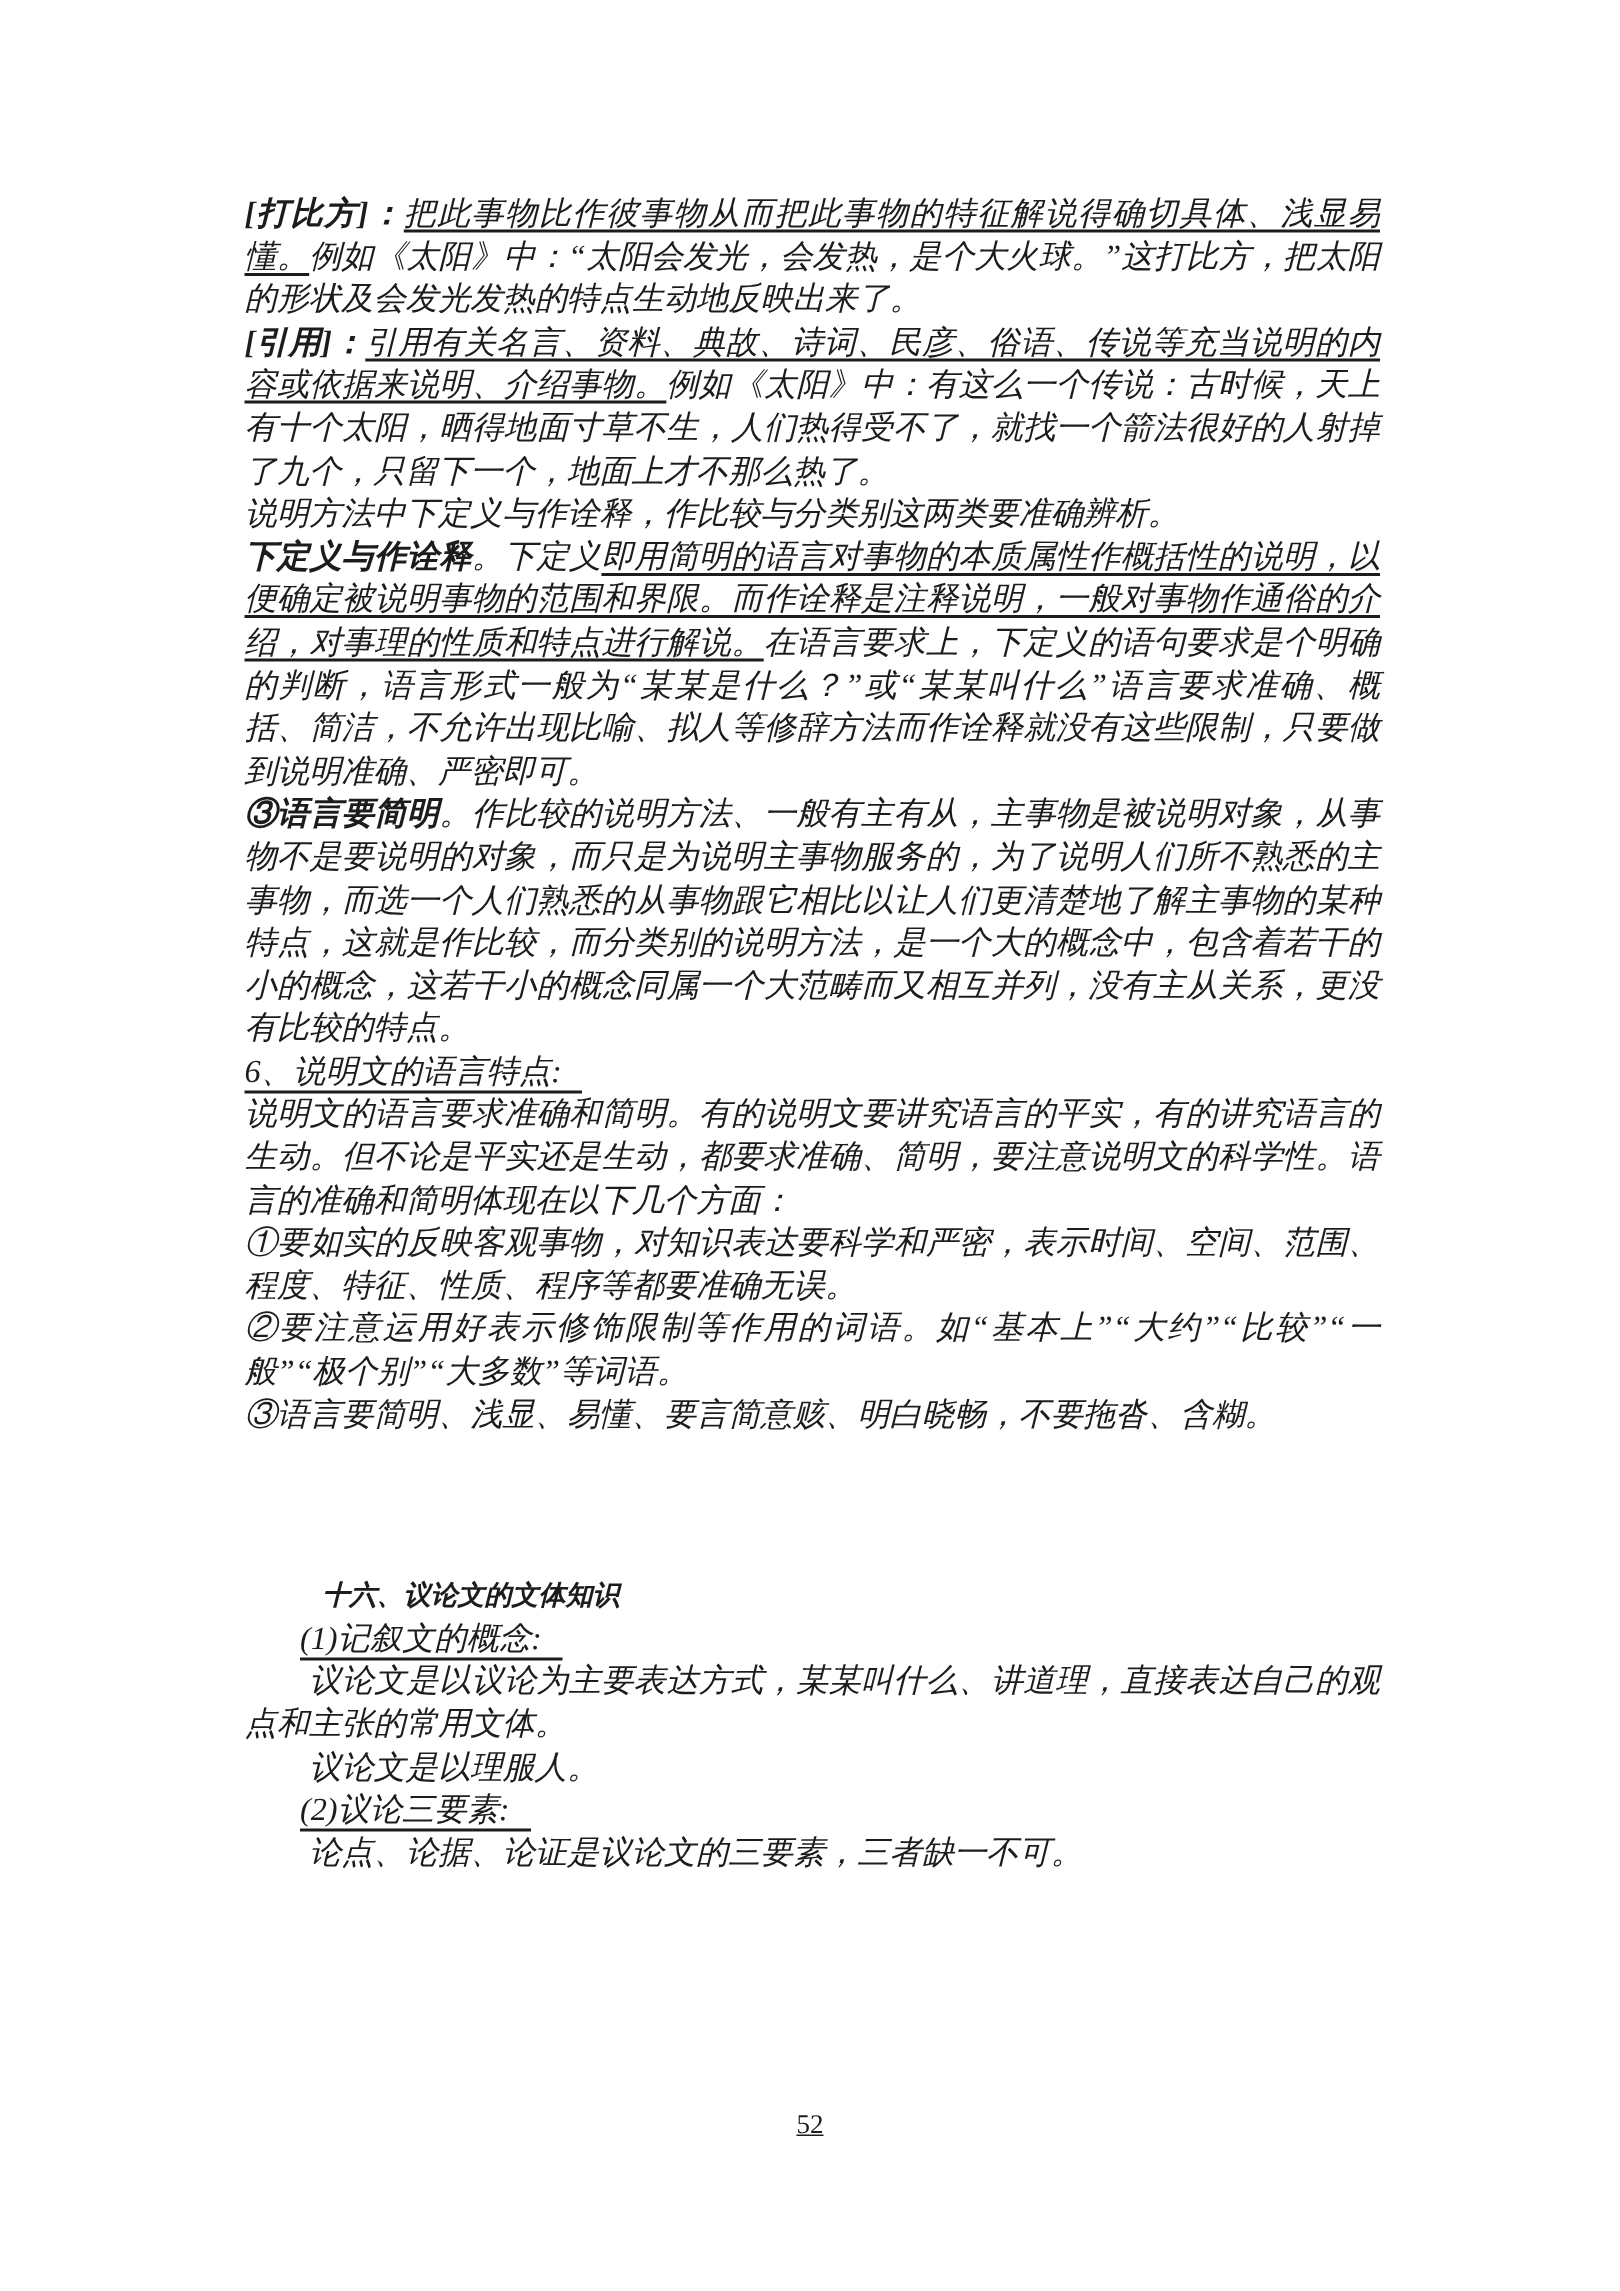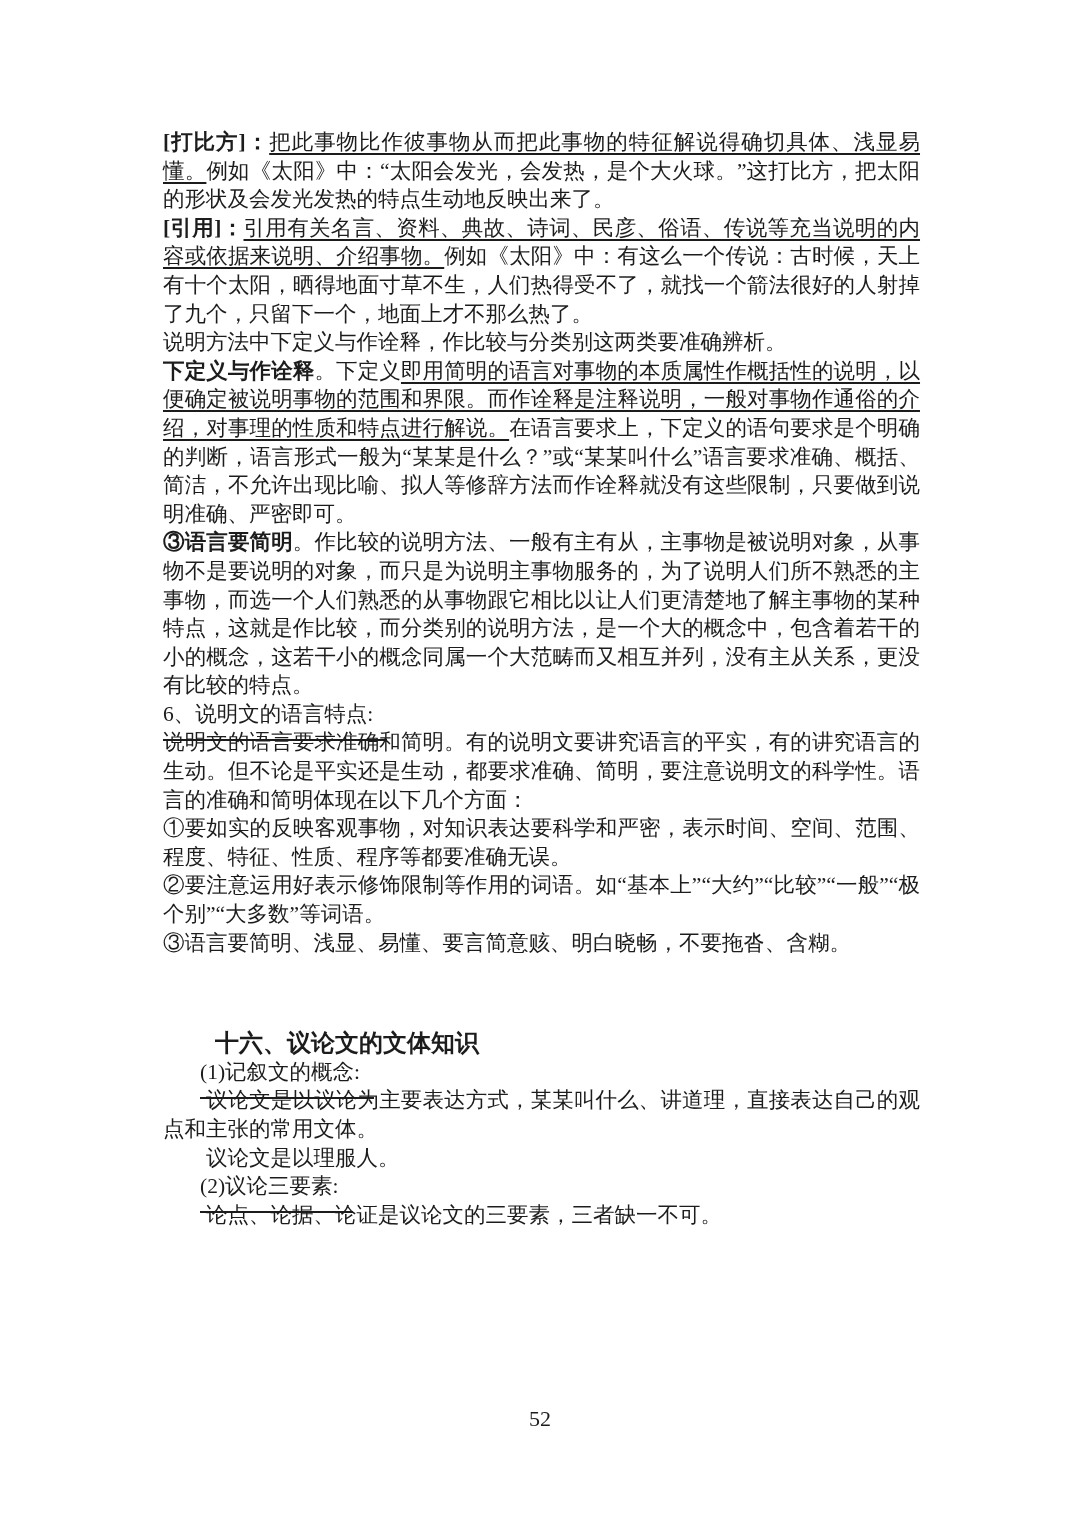--- a/index.html
+++ b/index.html
@@ -21,7 +21,7 @@
     line-height: 28.6px;
     text-align: justify;
   }
-  p { margin: 0; padding: 0; }
+  p { margin: 0; padding: 0; font-style: italic; }
   .lbl { font-weight: bold; }
   .u {
     text-decoration: underline;

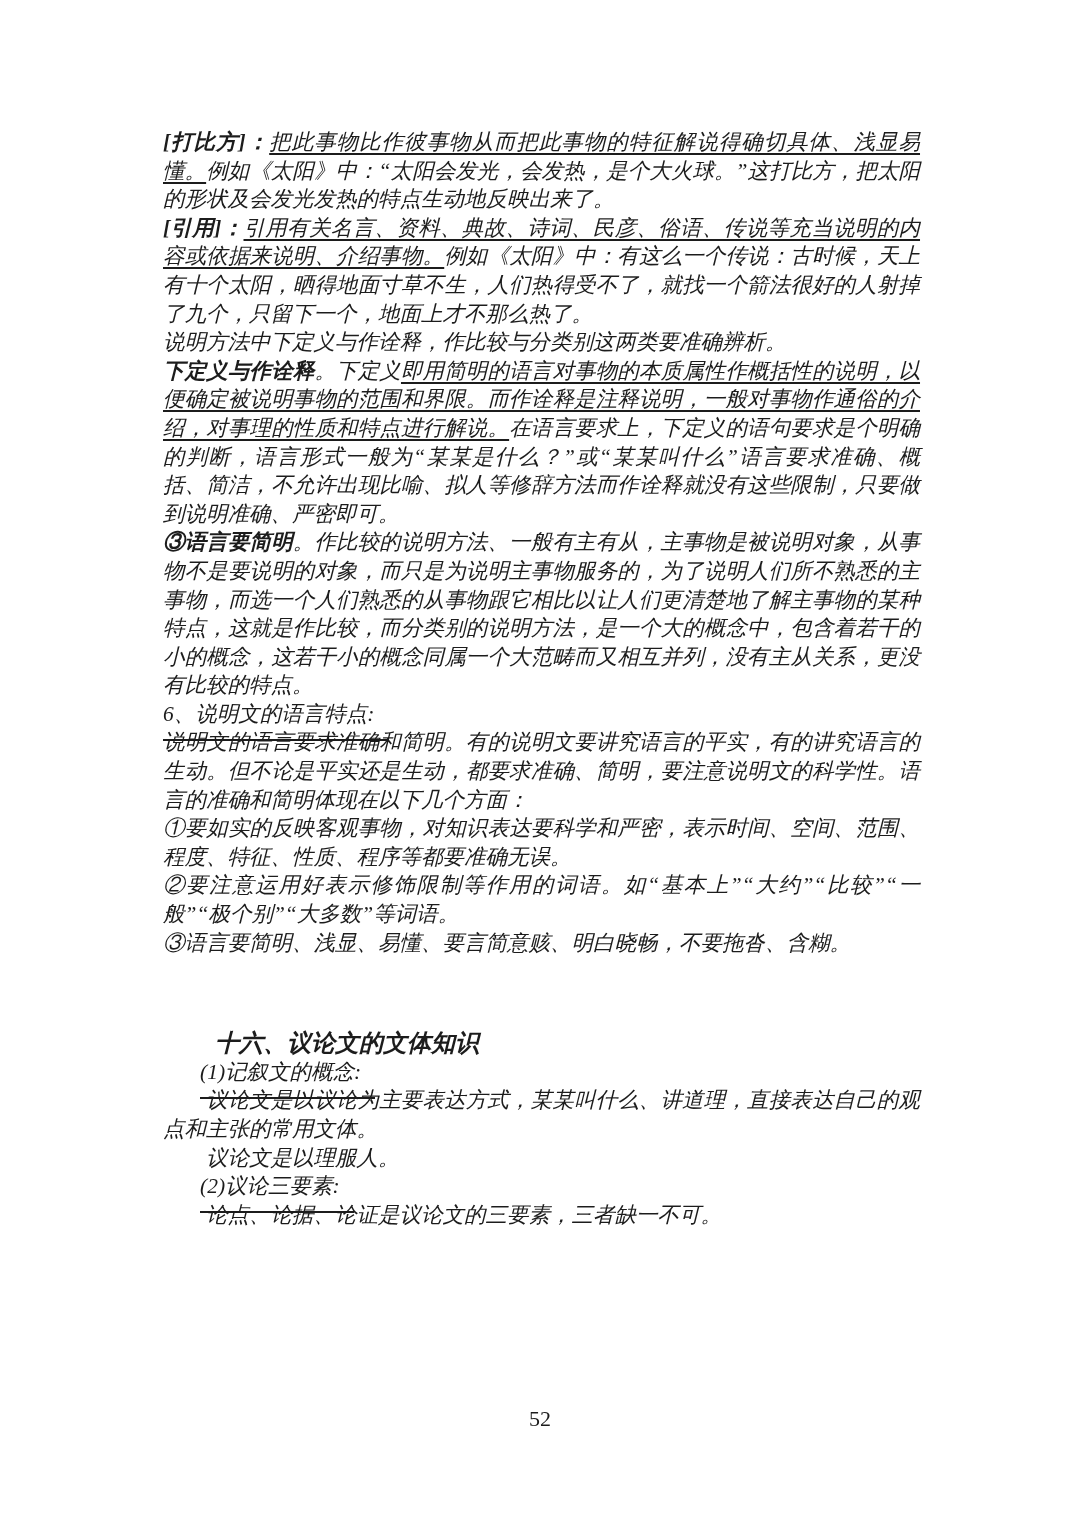--- a/index.html
+++ b/index.html
@@ -31,7 +31,7 @@
   .h-underline {
     border-bottom: 2px solid #1c1c1c;
     padding-right: 14px;
-    padding-bottom: 13px;
+    padding-bottom: 1px;
   }
   .chapter-heading {
     font-weight: bold;

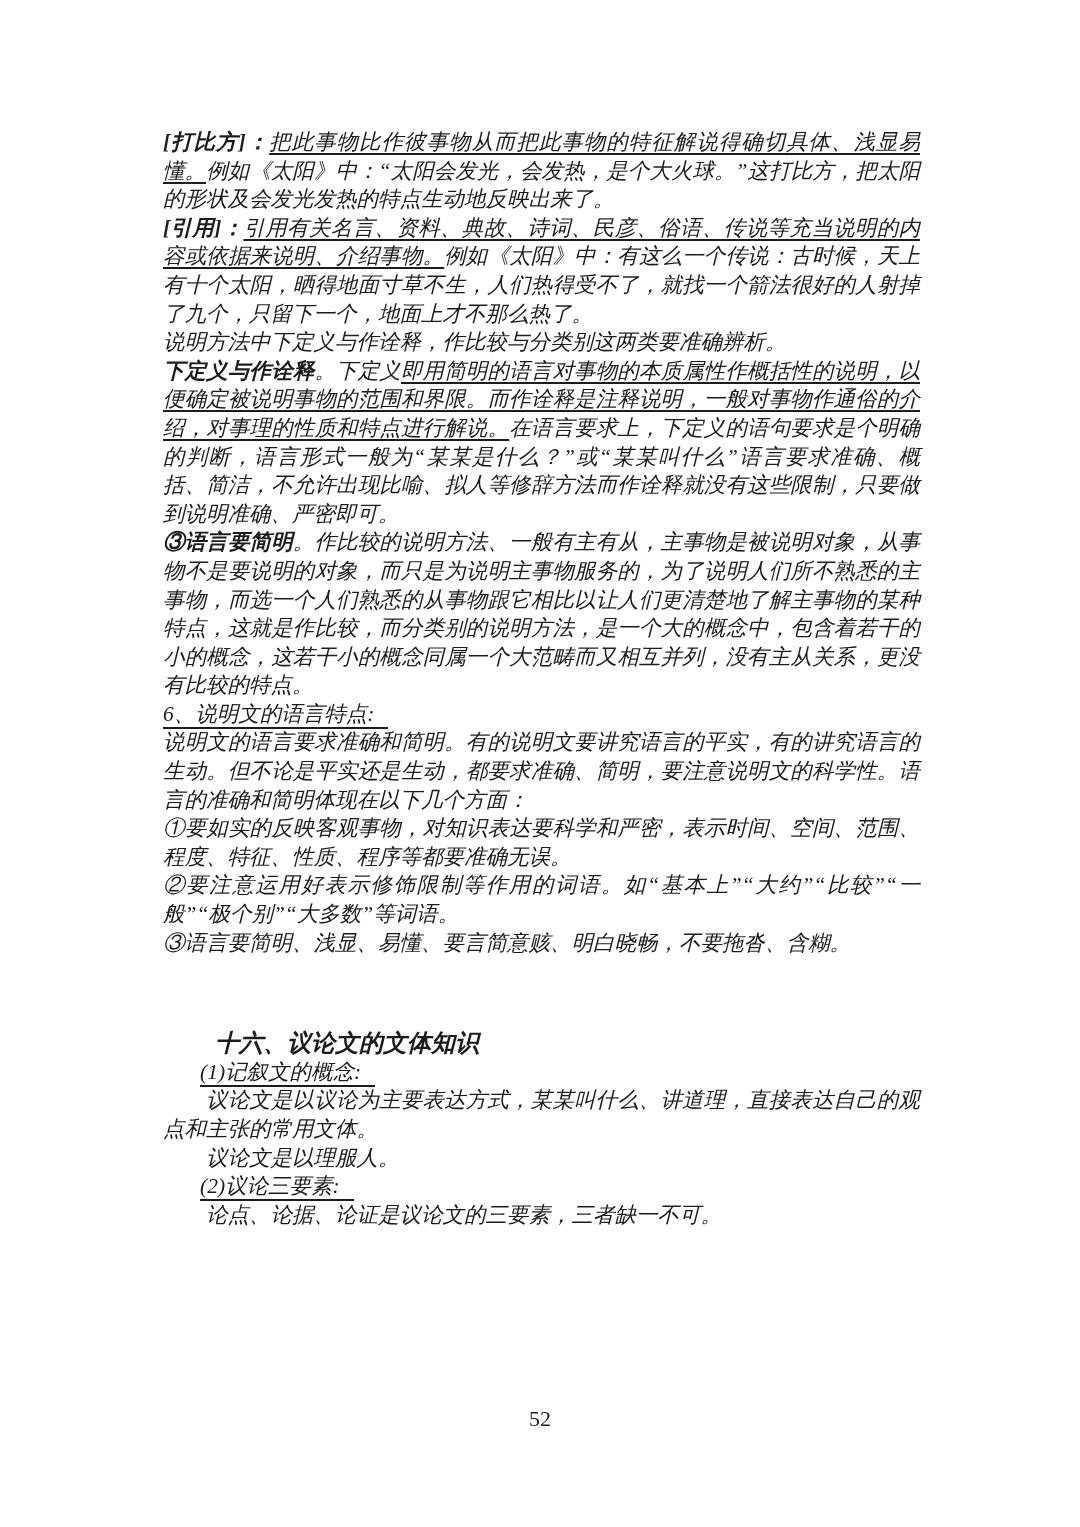--- a/index.html
+++ b/index.html
@@ -35,9 +35,9 @@
   }
   .chapter-heading {
     font-weight: bold;
-    margin-top: 72px;
+    margin-top: 92px;
     text-indent: 52px;
-    font-size: 24px;
+    font-size: 18px;
   }
   .sub-heading { text-indent: 37px; }
   .ind2 { text-indent: 2em; }

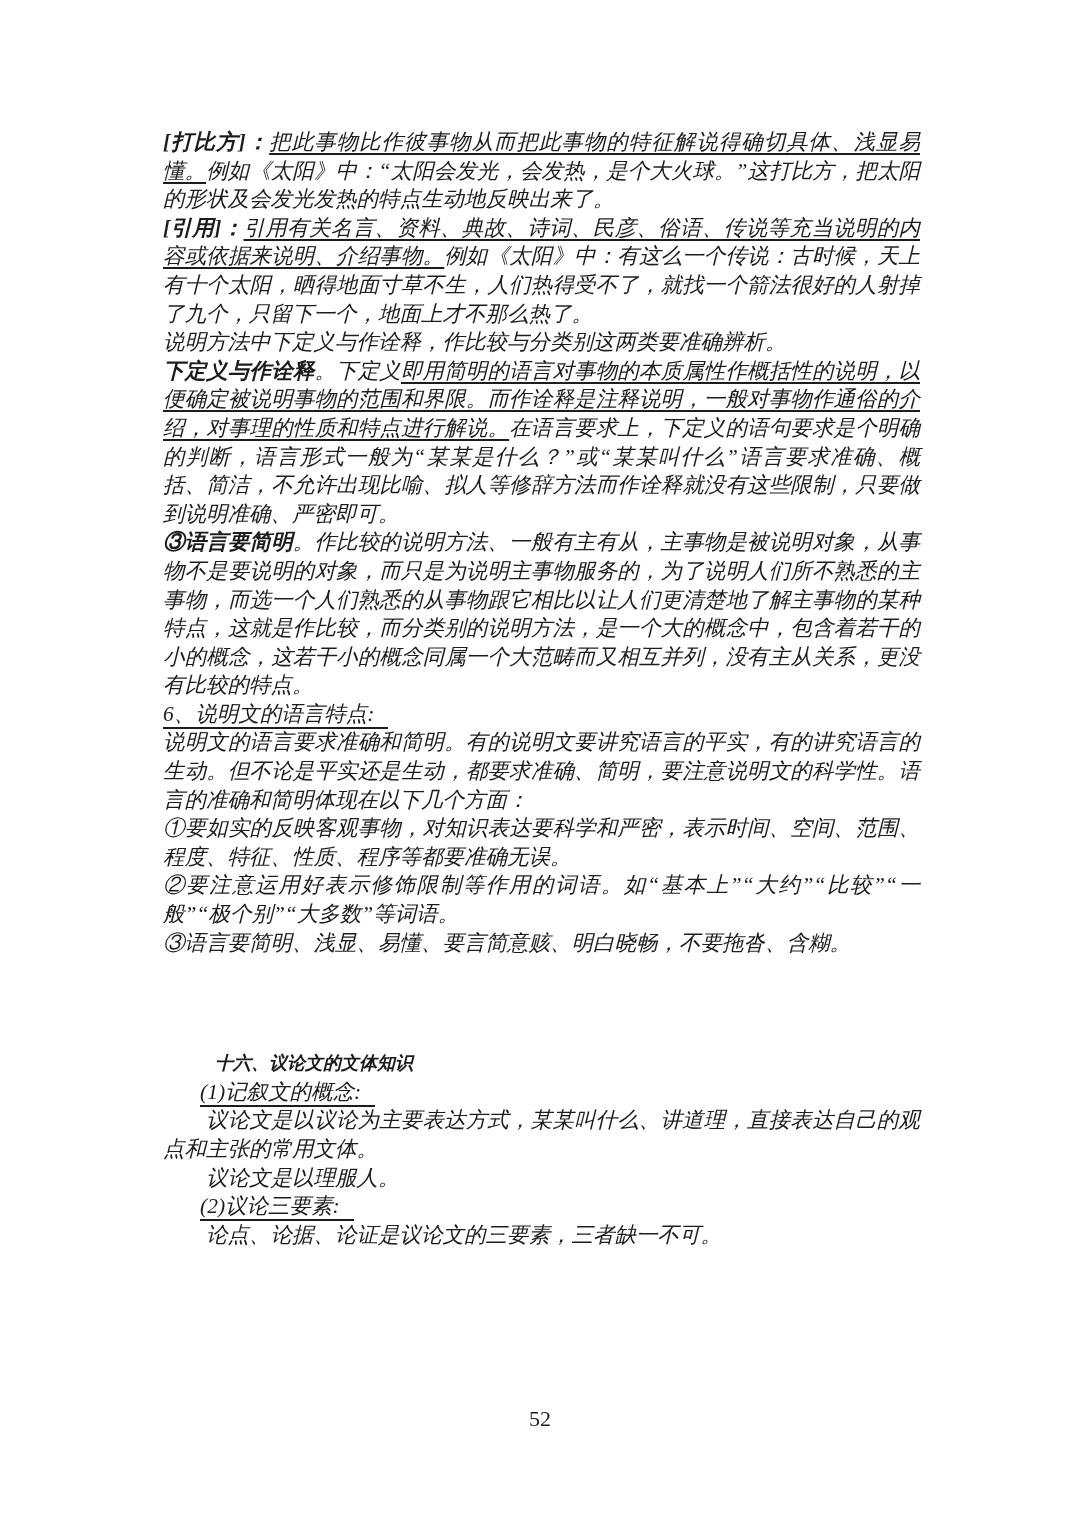--- a/index.html
+++ b/index.html
@@ -47,8 +47,9 @@
     right: 0;
     top: 1406px;
     text-align: center;
-    font-size: 22px;
+    font-size: 18px;
     color: #1c1c1c;
+    text-decoration: underline;
   }
 </style>
 </head>

